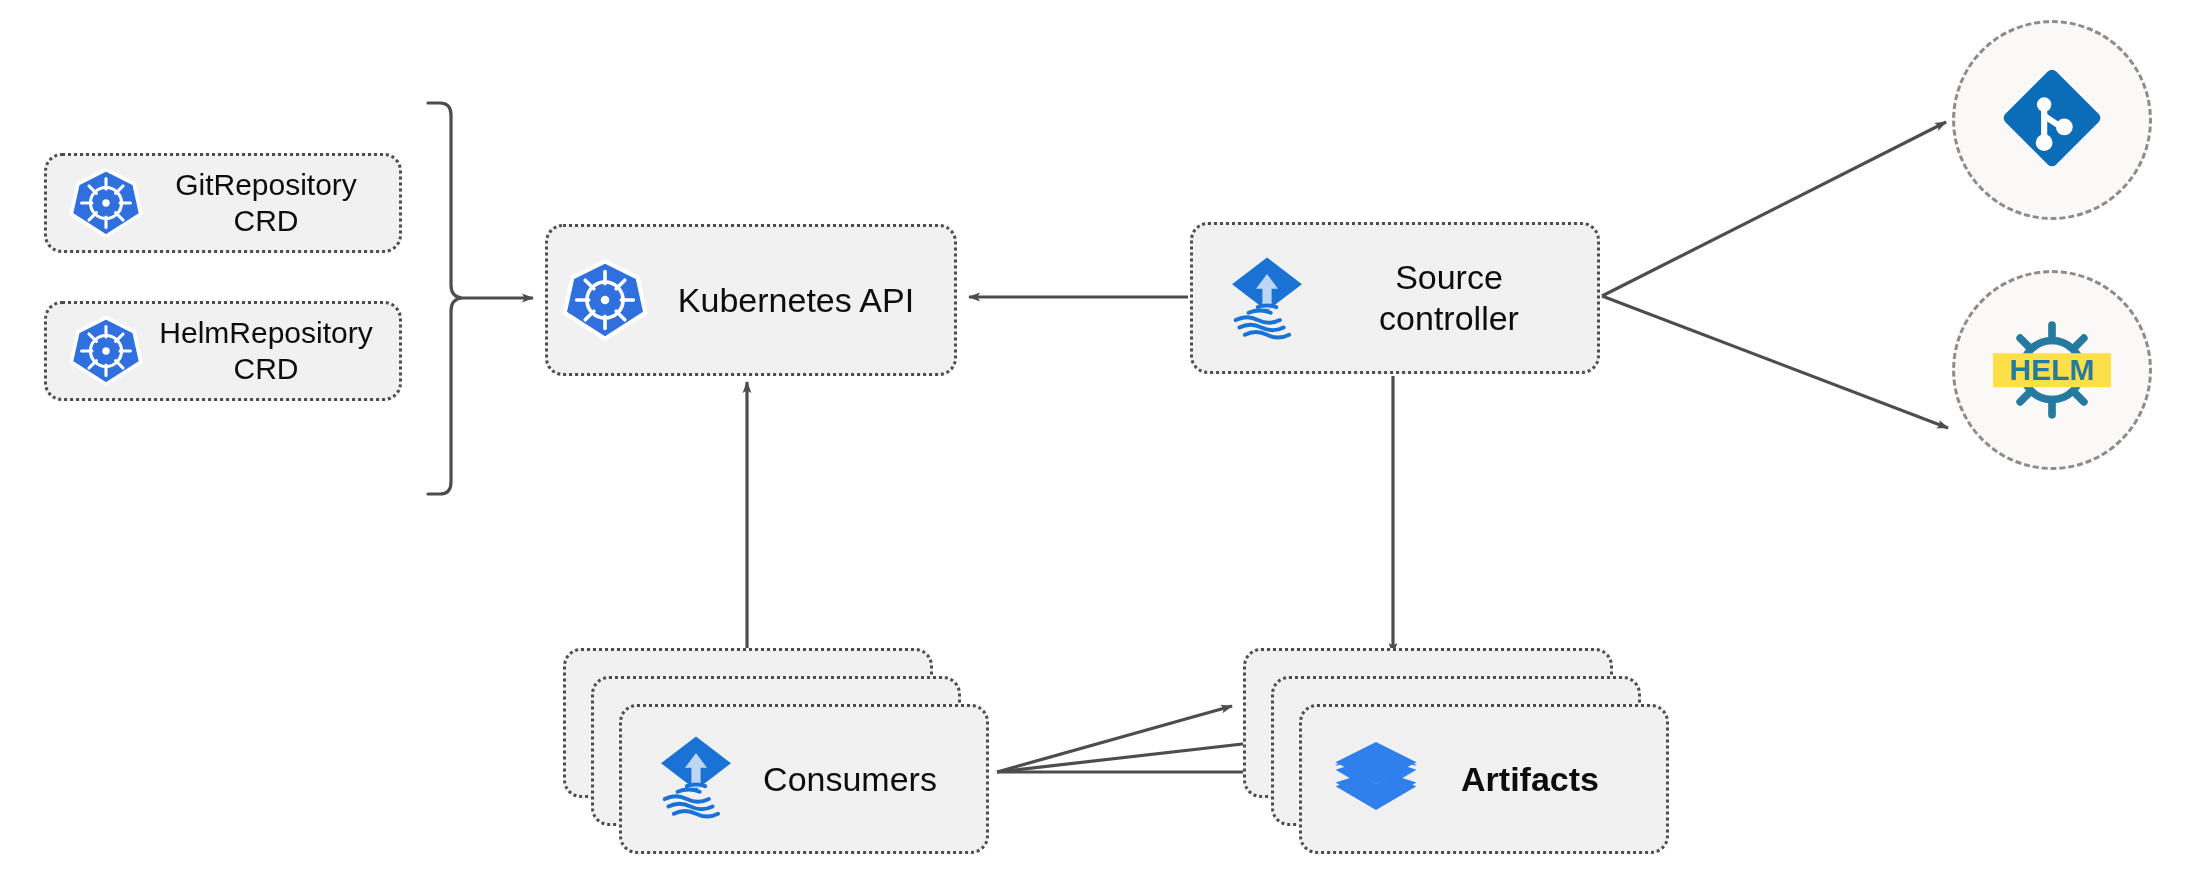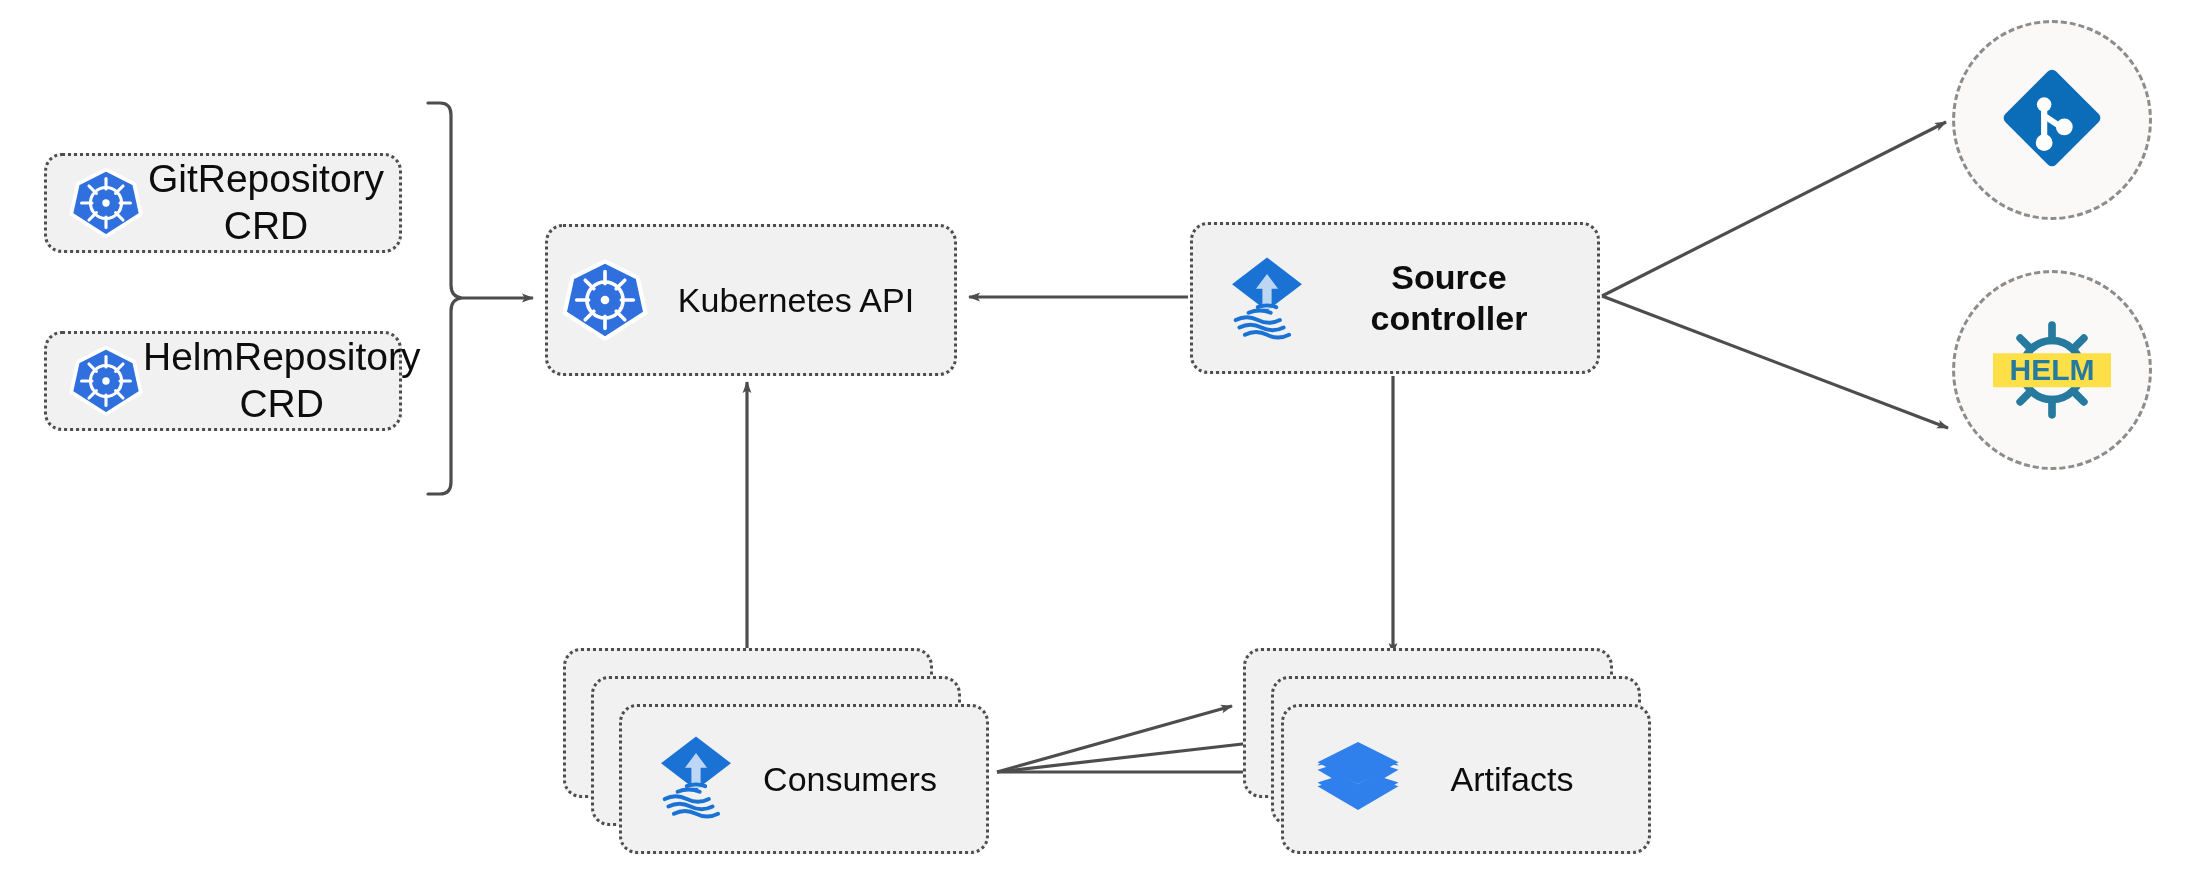--- a/index.html
+++ b/index.html
@@ -52,7 +52,7 @@
     padding-left: 22px;
     padding-right: 10px;
   }
-  .crd-box .label { font-size: 39px; }
+  .crd-box .label { font-size: 30px; }
   
   .k8s-box {
     left: 545px; top: 224px;

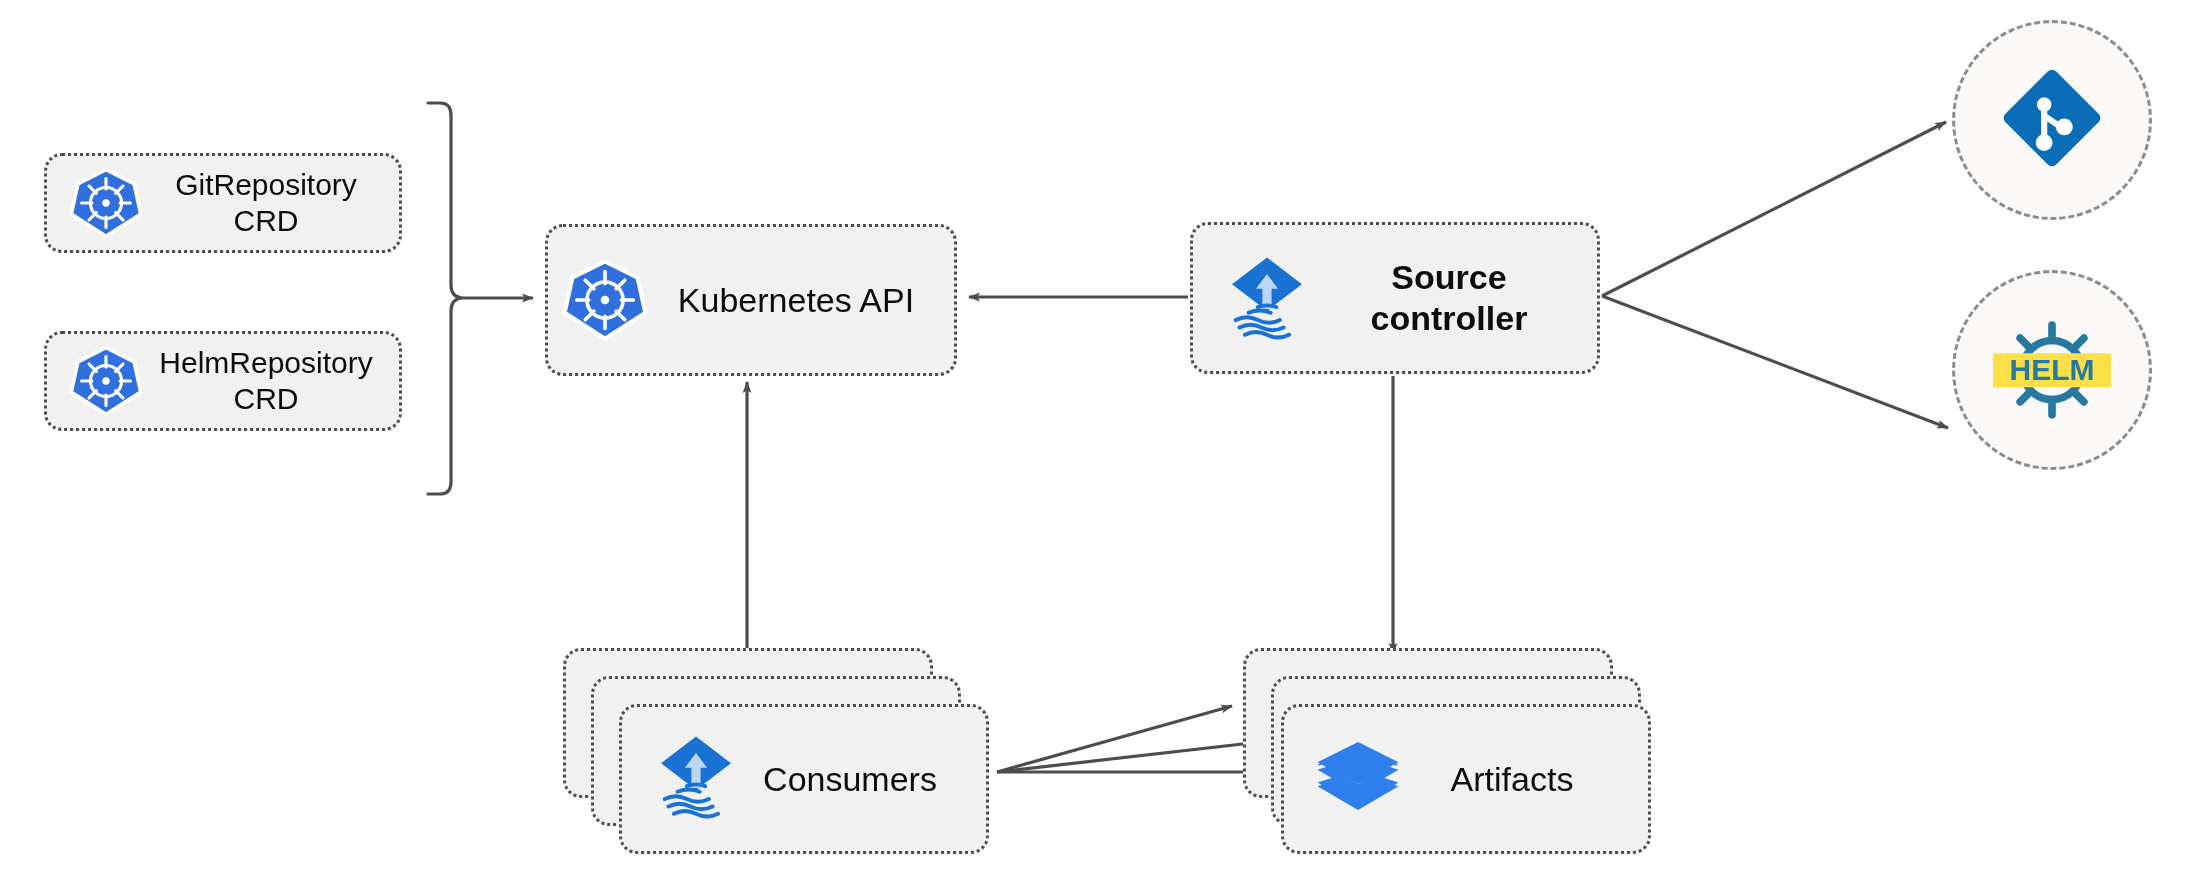--- a/index.html
+++ b/index.html
@@ -66,7 +66,7 @@
     width: 410px; height: 152px;
     padding-left: 28px; padding-right: 12px;
   }
-  .src-box .label { font-size: 34px; font-weight: bold; }
+  .src-box .label { font-size: 34px; }
   
   .stack { position: absolute; }
   .stack .card {

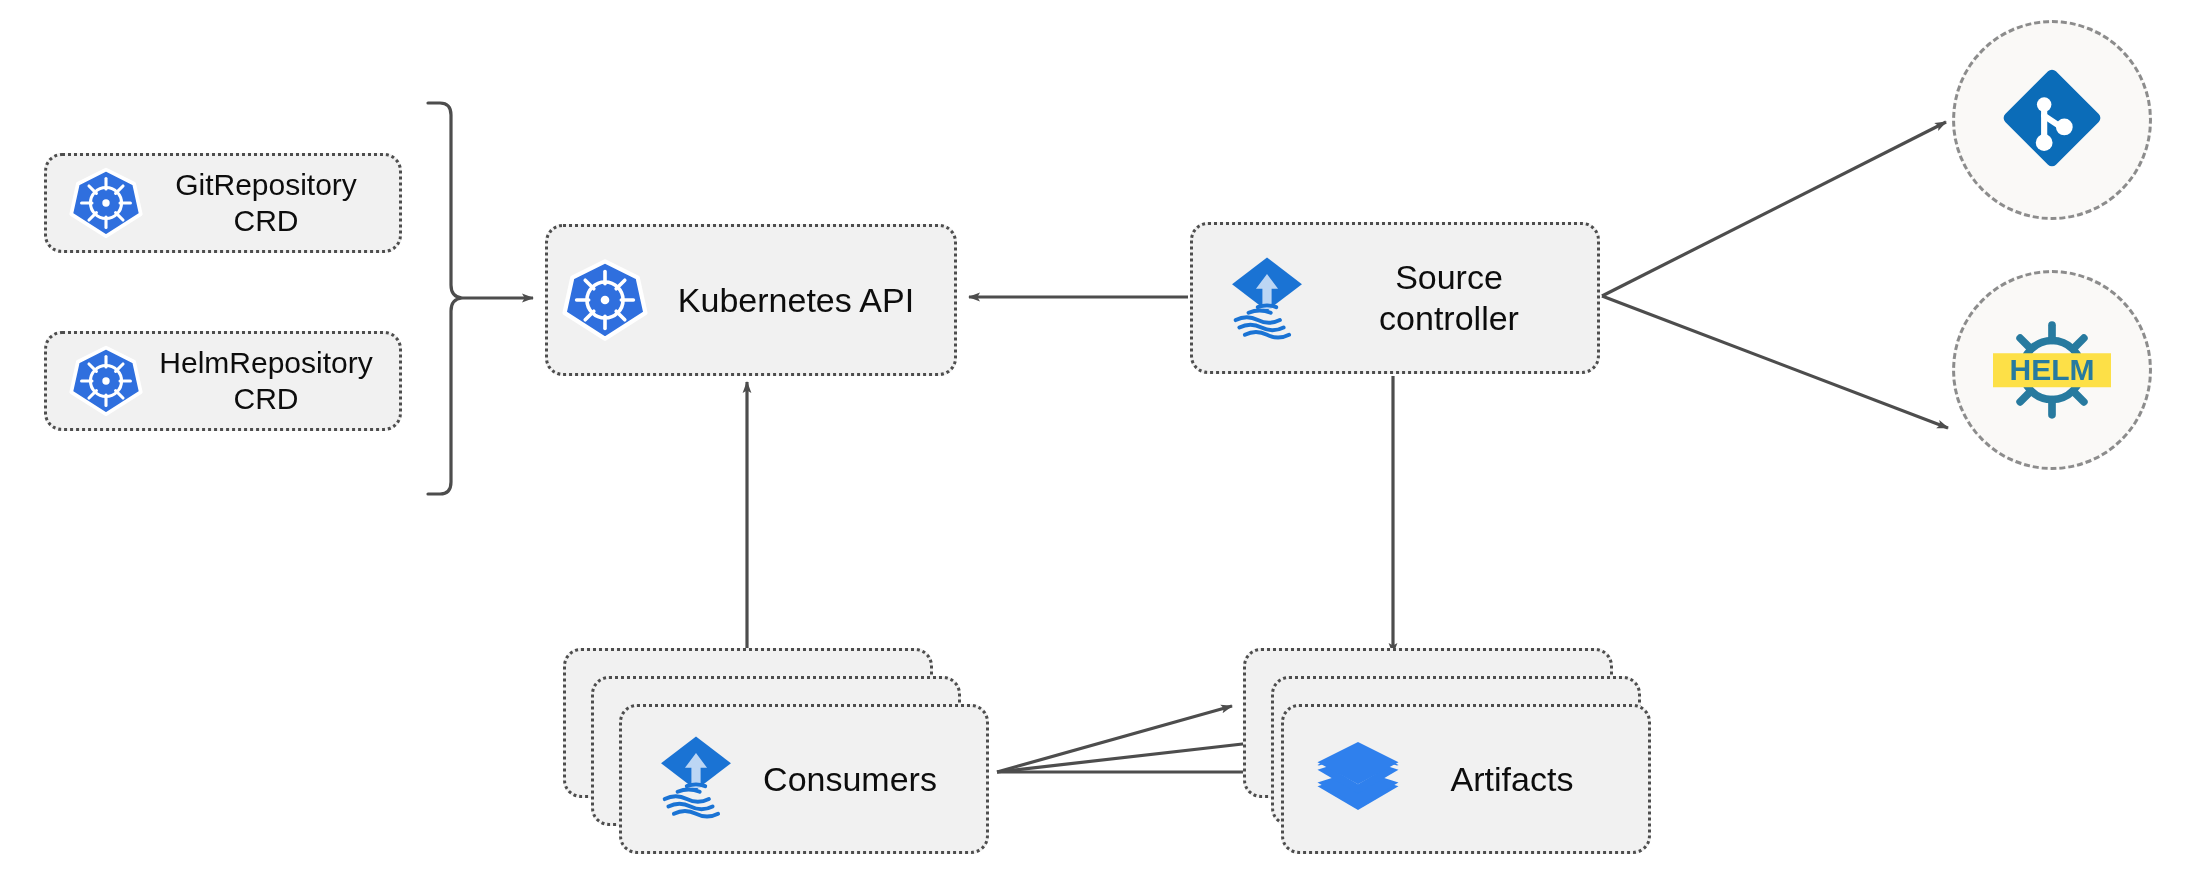--- a/index.html
+++ b/index.html
@@ -157,7 +157,7 @@
 CRD</span>
   </div>
 
-  <div class="node crd-box" style="left:44px; top:331px;">
+  <div class="node crd-box" style="left:44px; top:301px;">
     <span class="icon">
       <svg width="74" height="74" viewBox="0 0 100 100">
         <polygon points="50,5 88,24 97,65 50,95 3,65 12,24" fill="#2f6fde" stroke="#ffffff" stroke-width="5" stroke-linejoin="round"></polygon>

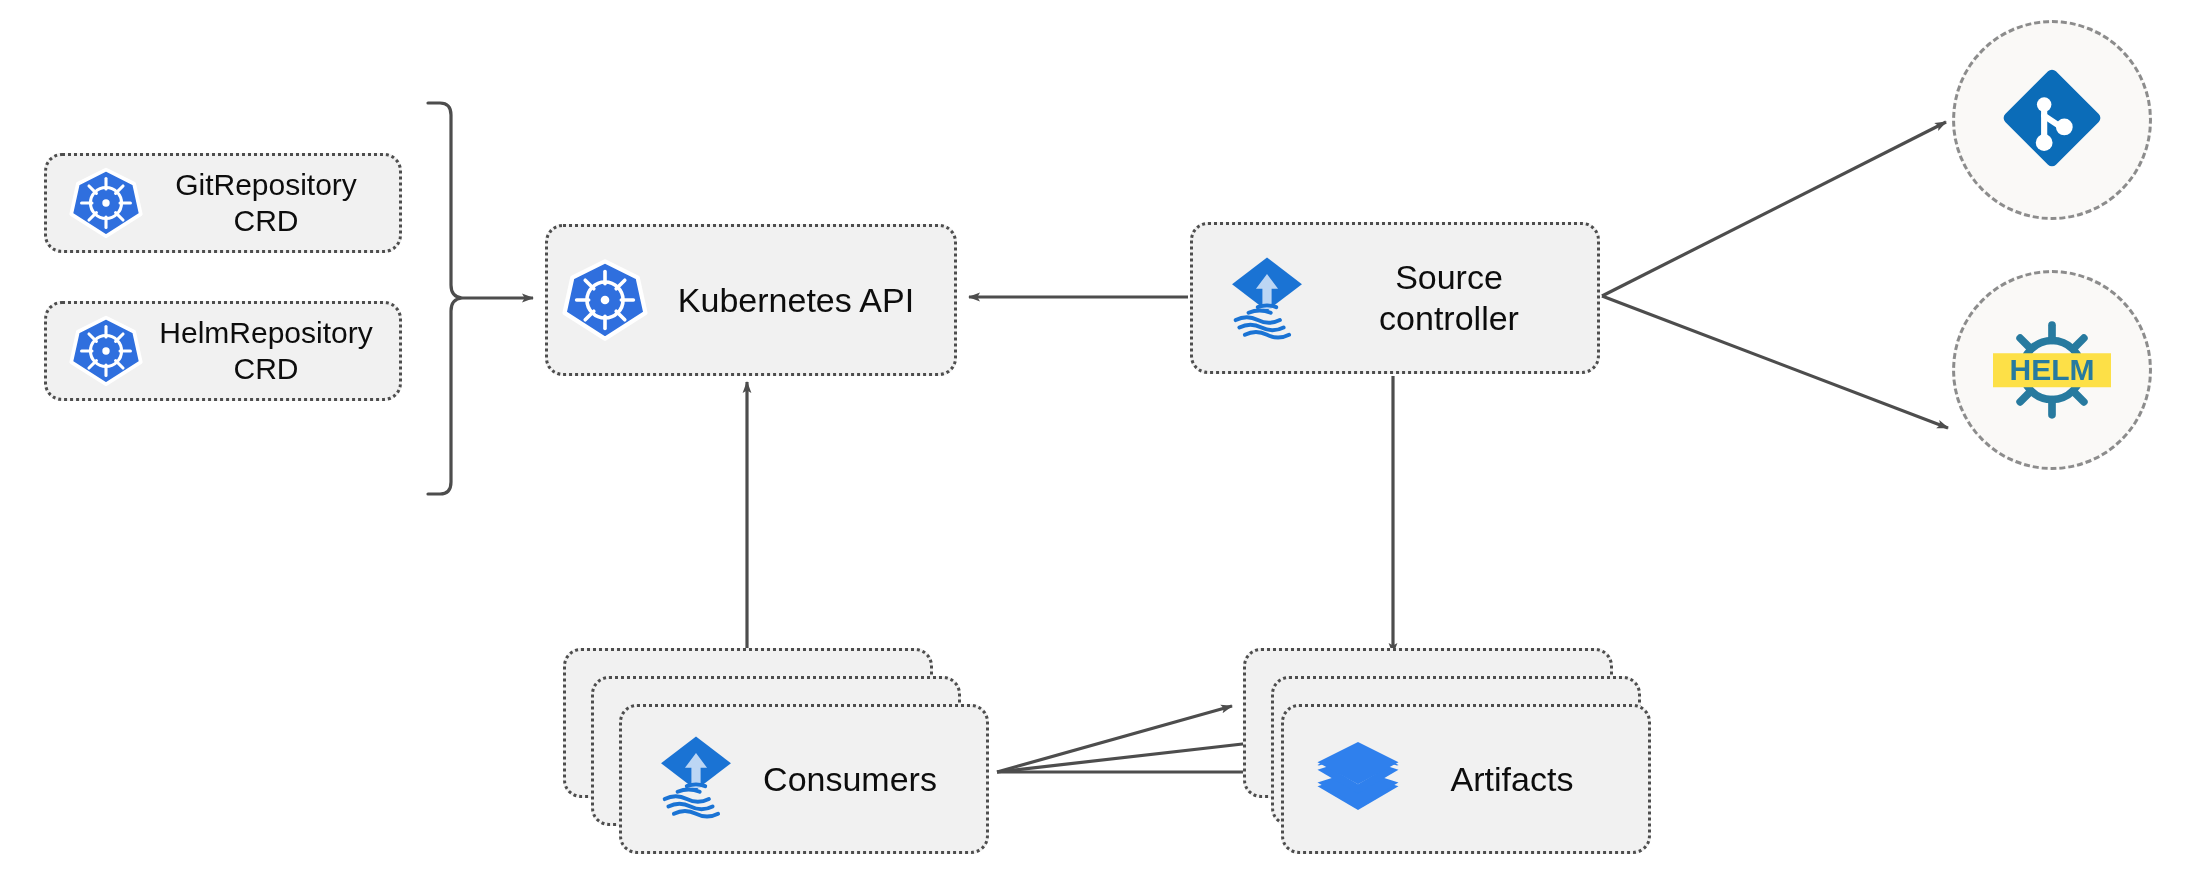--- a/index.html
+++ b/index.html
@@ -242,7 +242,7 @@
   <div class="stack" style="left:1243px; top:648px; width:430px; height:208px;">
     <div class="card" style="left:0px; top:0px;"></div>
     <div class="card" style="left:28px; top:28px;"></div>
-    <div class="card front" style="left:38px; top:56px;">
+    <div class="card front" style="left:56px; top:56px;font-weight:bold;">
       <span class="icon">
         <svg width="92" height="92" viewBox="0 0 100 100">
           <polygon points="50,12 94,37 50,62 6,37" fill="#2f80ed"></polygon>

